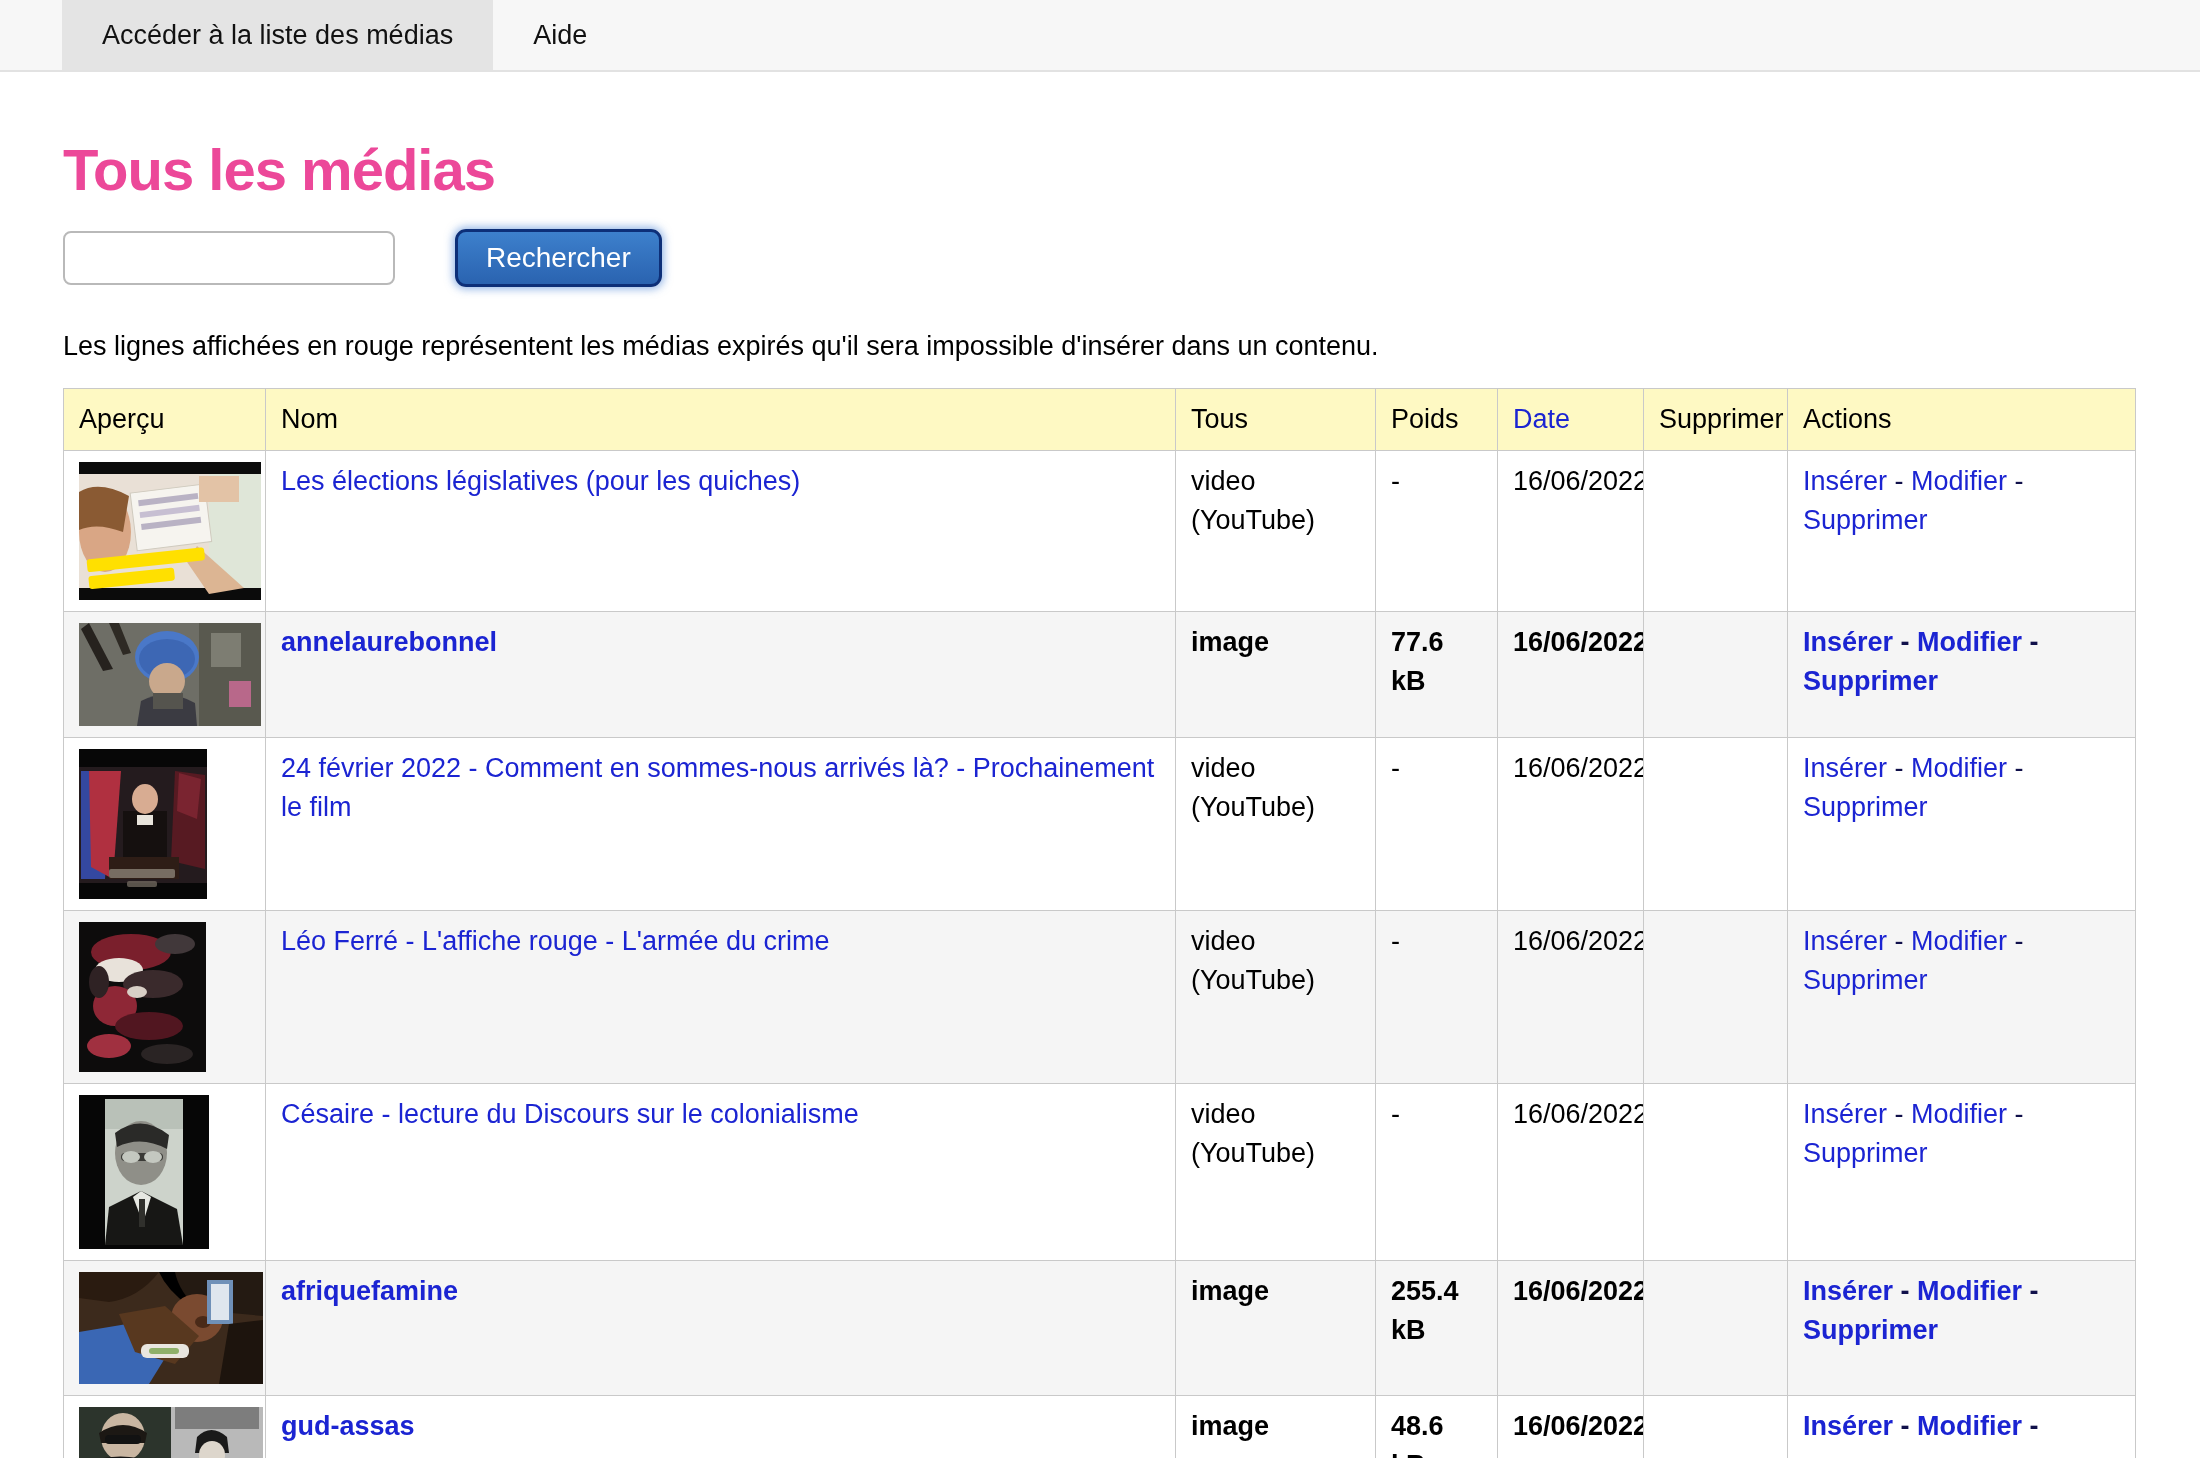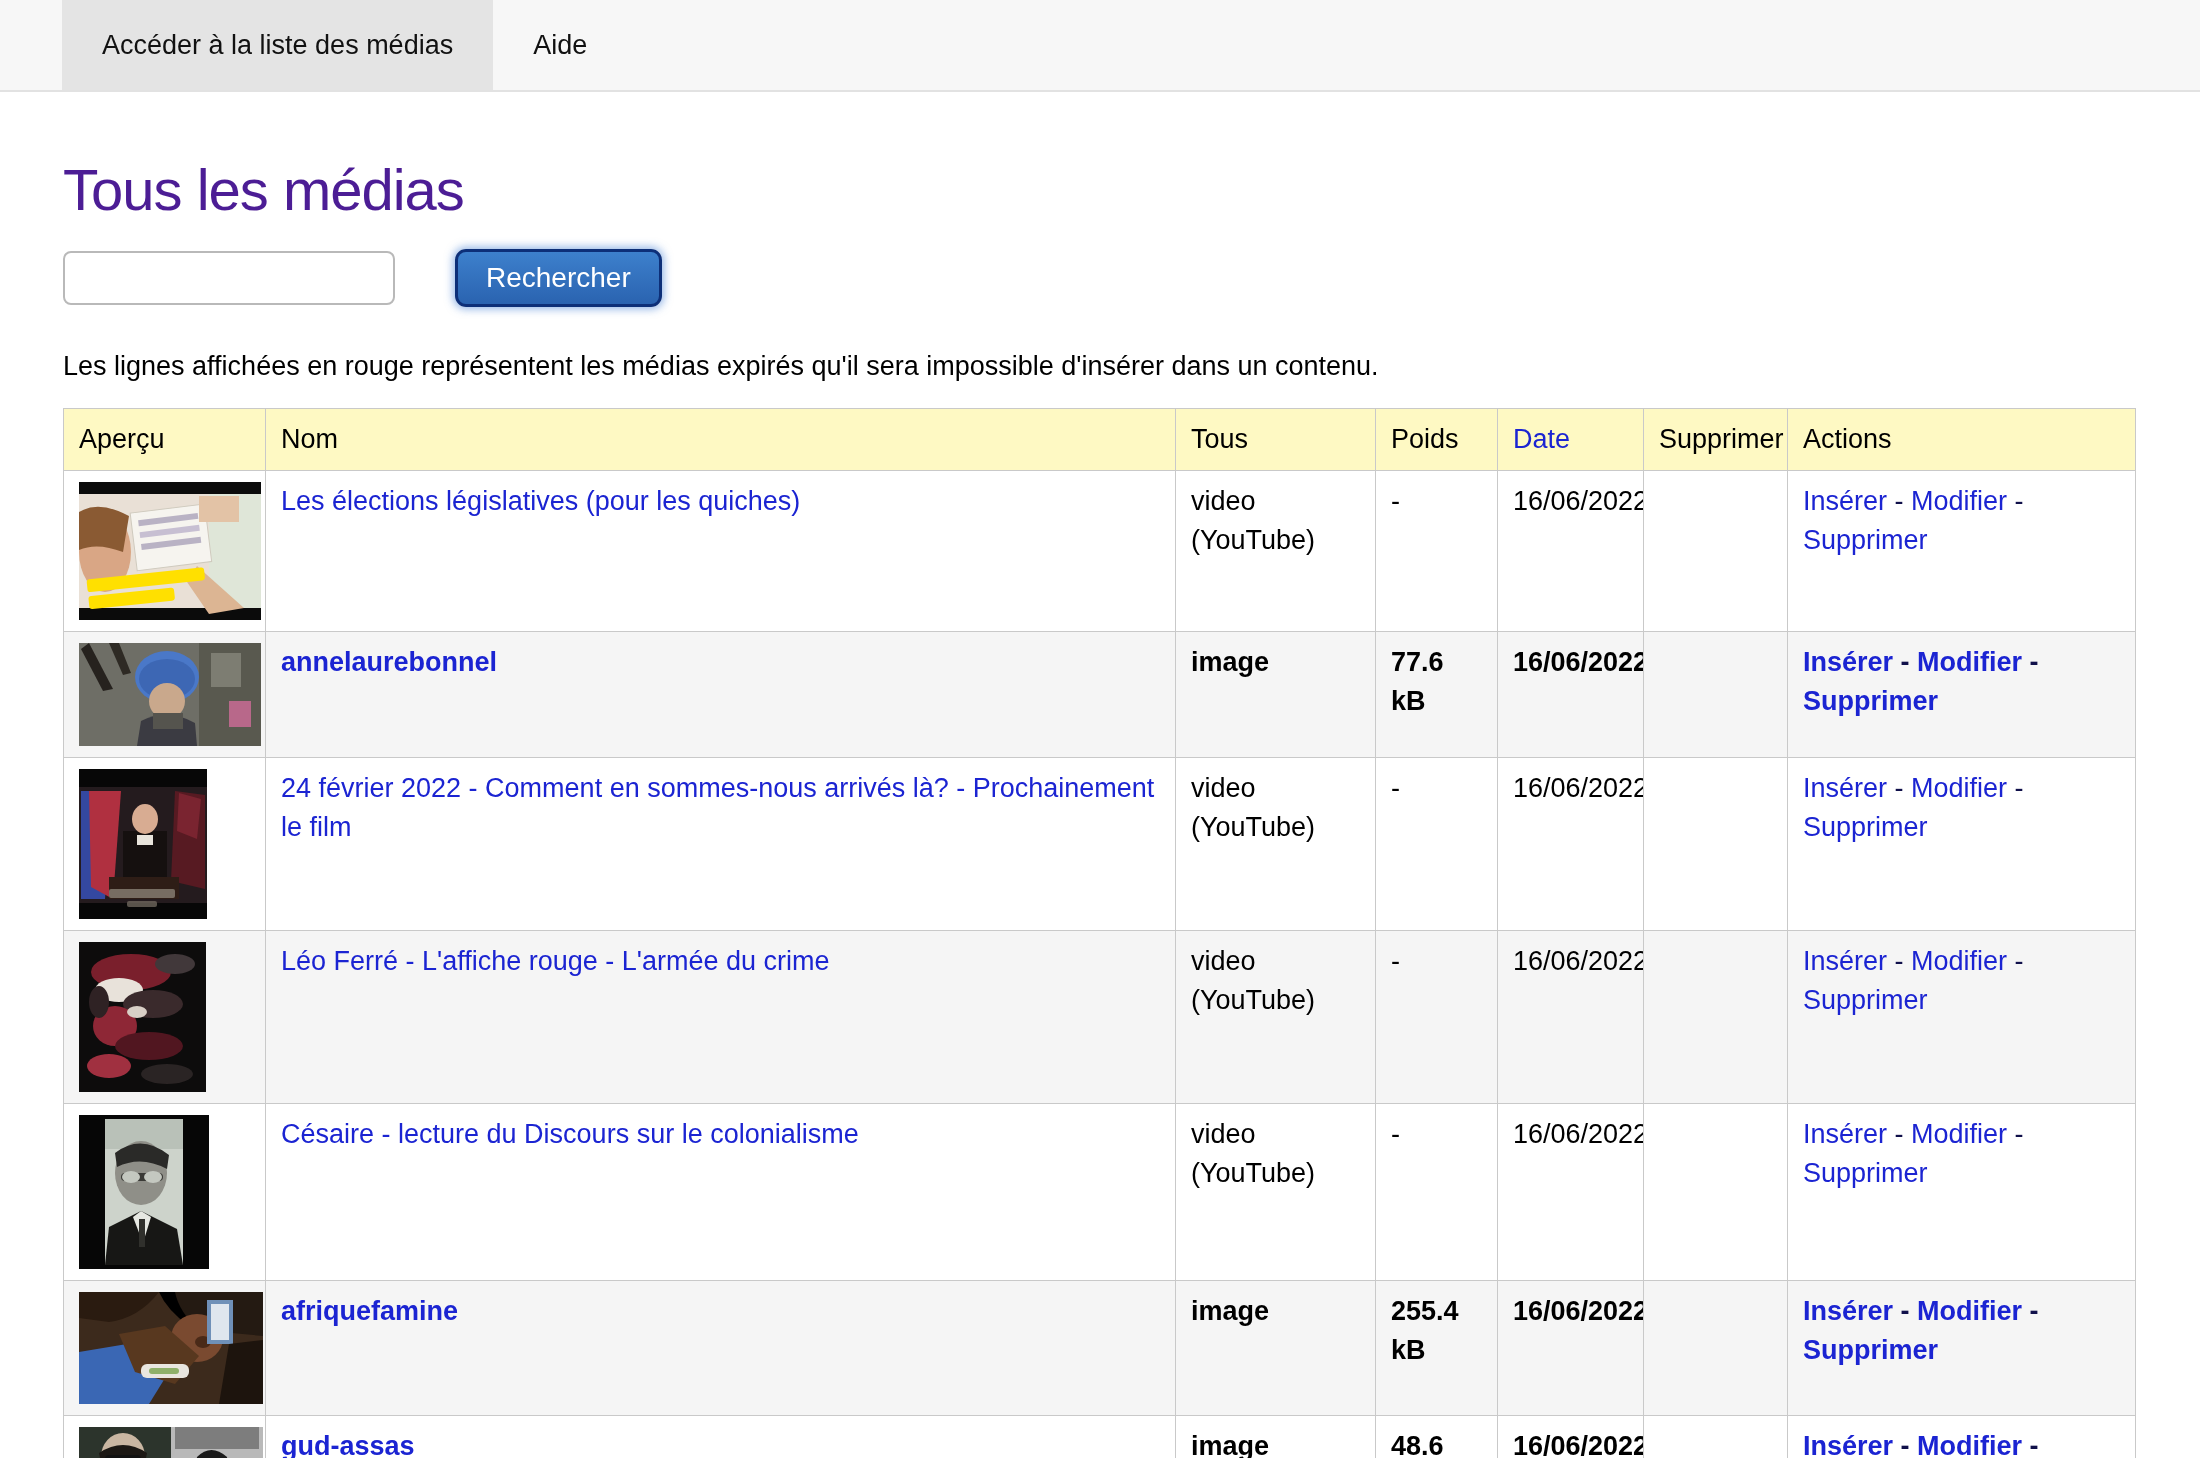--- a/index.html
+++ b/index.html
@@ -11,7 +11,7 @@
   }
   
   .tabbar{
-    height:92px;background:#f7f7f7;border-bottom:2px solid #e2e2e2;
+    height:72px;background:#f7f7f7;border-bottom:2px solid #e2e2e2;
     display:flex;align-items:stretch;padding-left:62px;box-sizing:border-box;
   }
   .tab{

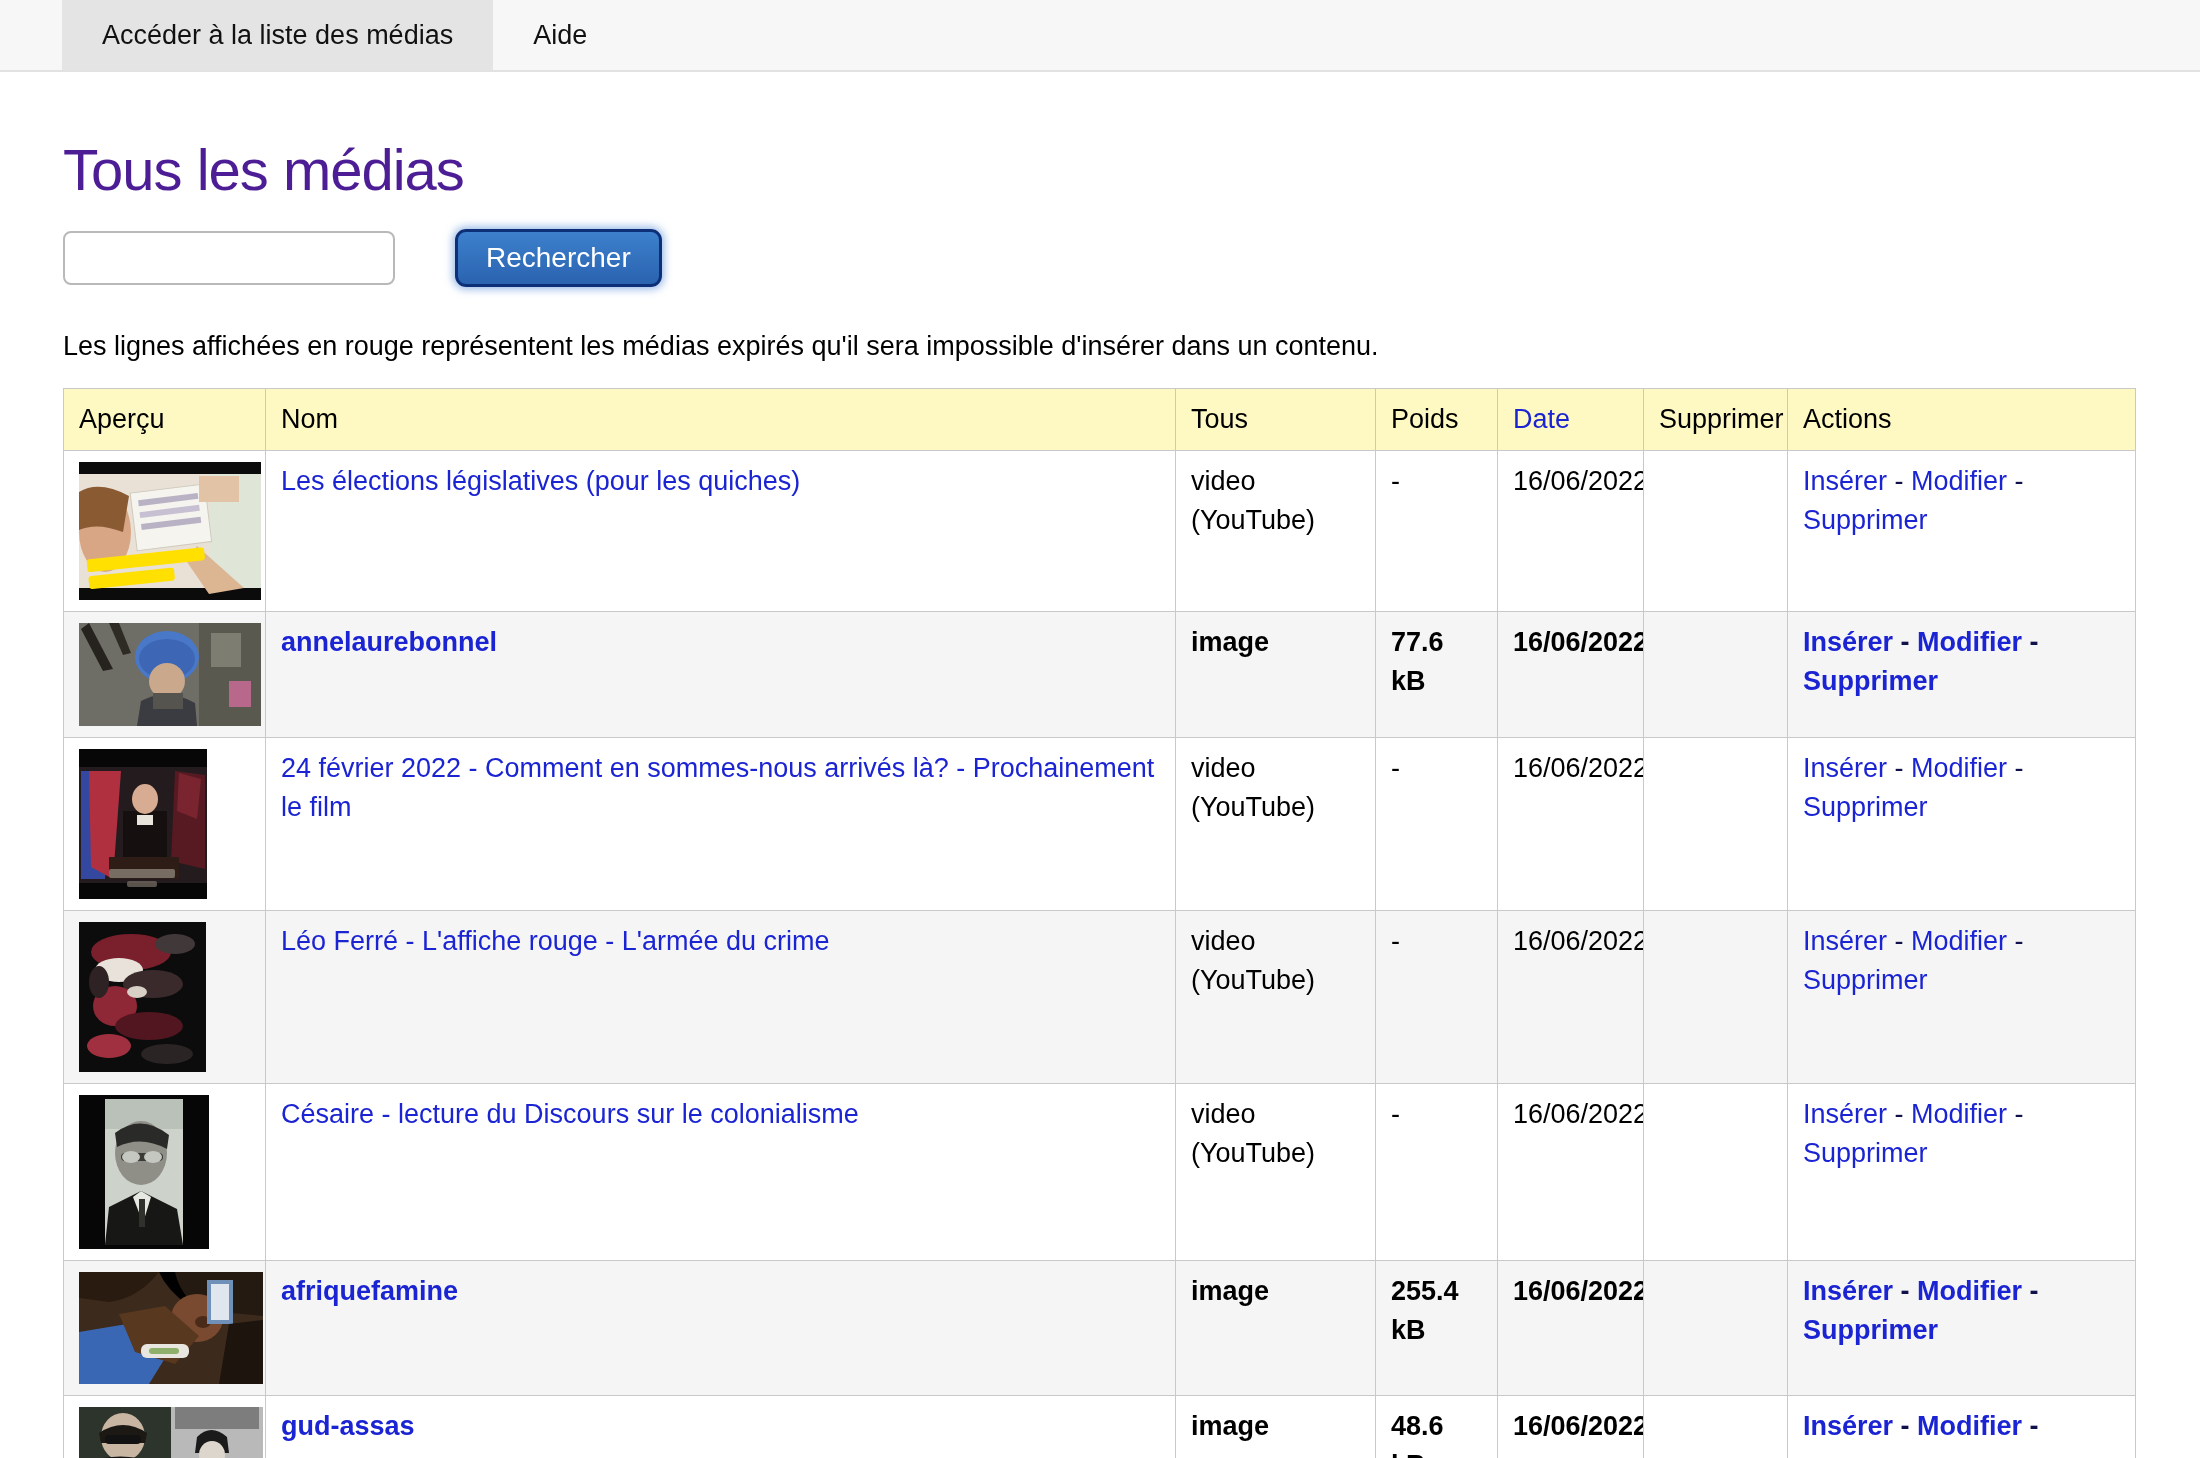--- a/index.html
+++ b/index.html
@@ -22,7 +22,7 @@
   
   .main{padding:0 65px 0 63px;}
   h1.page-title{
-    font-size:58px;font-weight:normal;margin:64px 0 26px 0;letter-spacing:-1px;color:#4c1d95;
+    font-size:58px;font-weight:bold;margin:64px 0 26px 0;letter-spacing:-1px;color:#ec4899;
   }
   .searchrow{display:flex;align-items:center;margin:0 0 44px 0;gap:44px;}
   .search-input{

